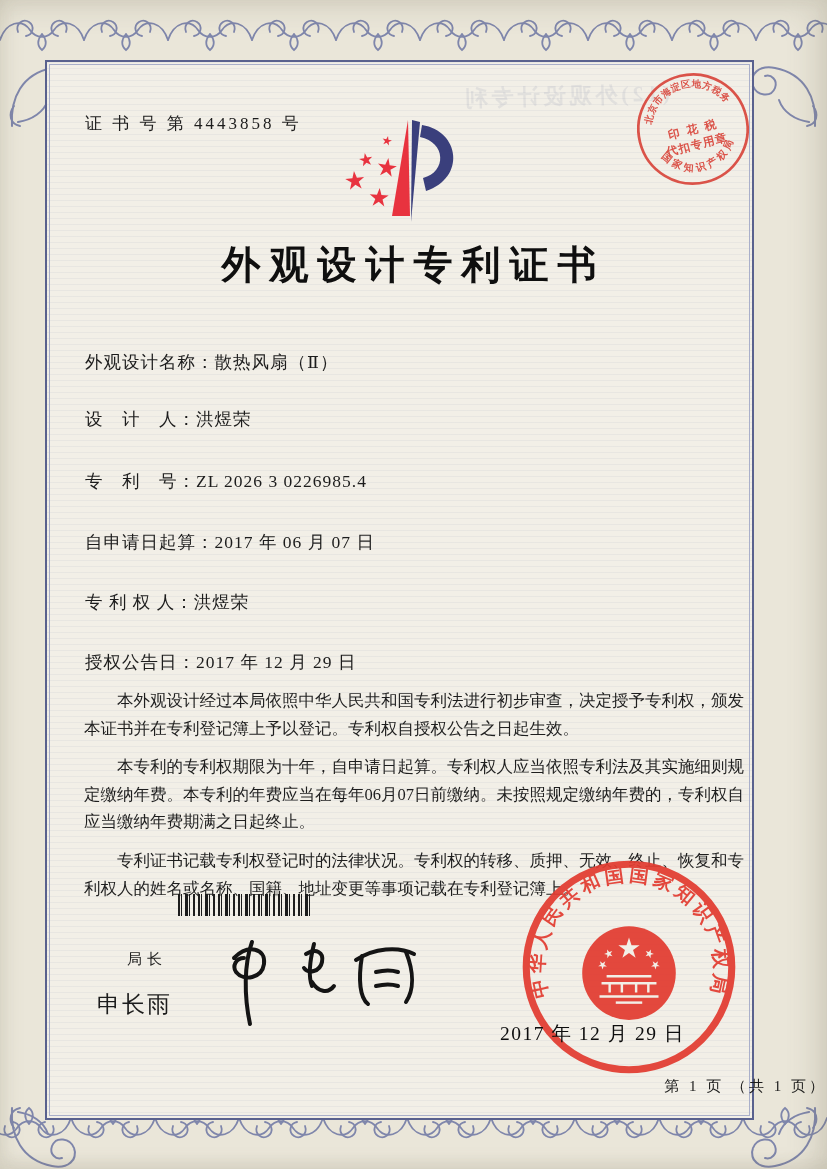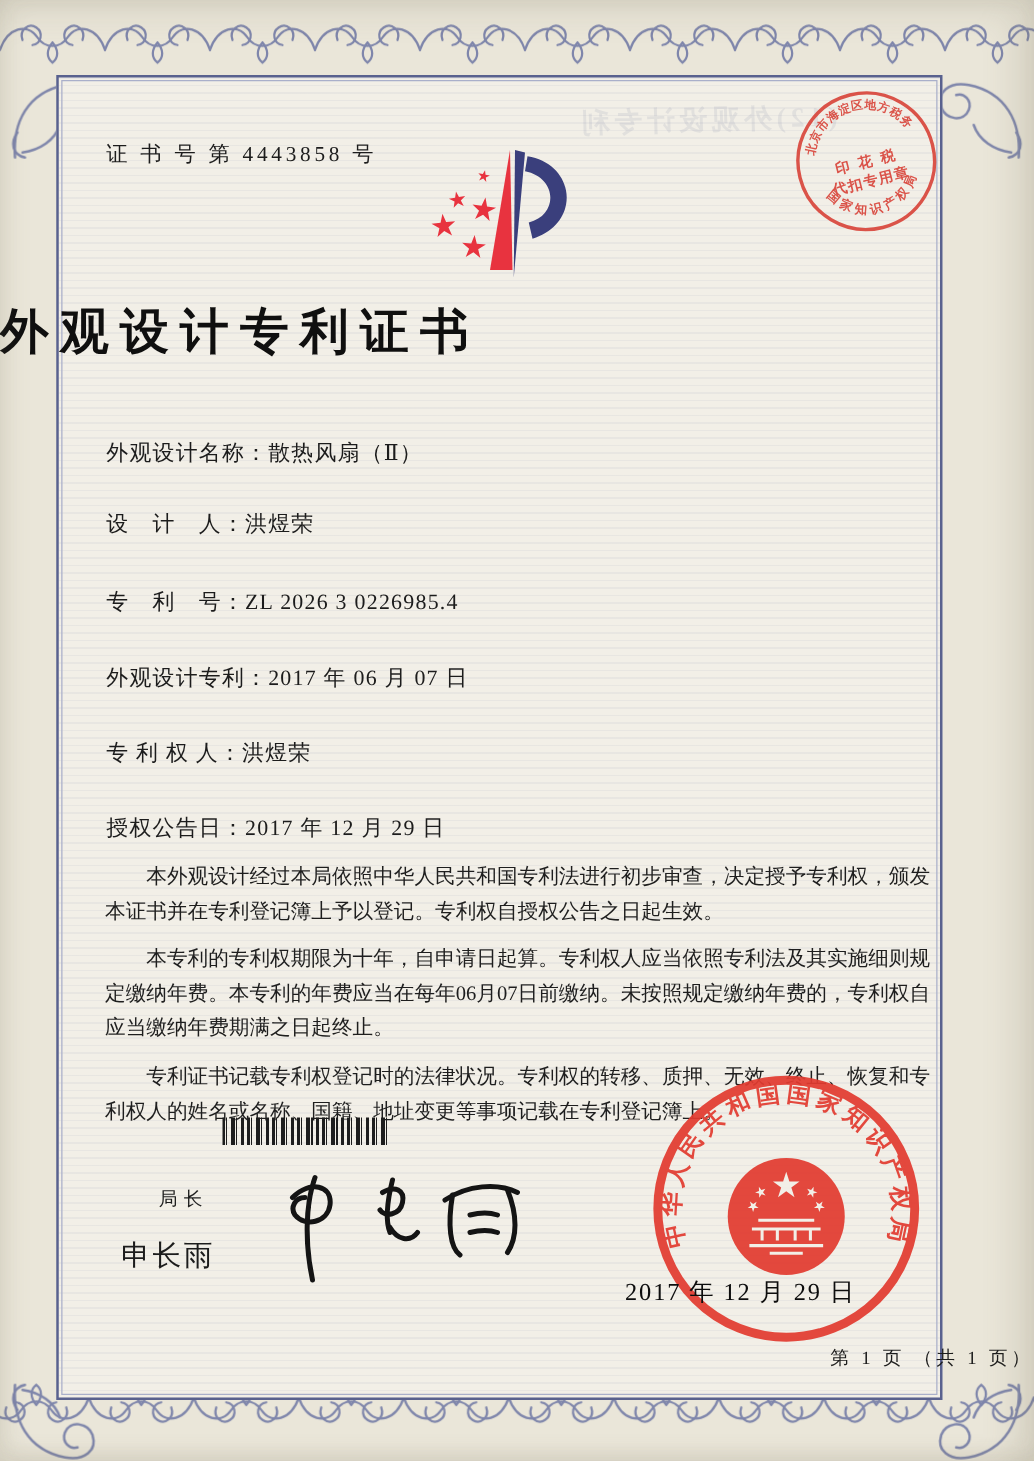--- a/index.html
+++ b/index.html
@@ -33,7 +33,7 @@
   .cert-number{ position:absolute; left:85px; top:112px; font-size:17px; letter-spacing:3px; }
   .logo{ position:absolute; left:342px; top:120px; }
   .title{
-    position:absolute; left:0; right:0; top:238px; text-align:left;
+    position:absolute; left:0; right:0; top:238px; text-align:center;
     font-size:39px; font-weight:700; letter-spacing:9px; color:#0f0f0f;
   }
   .field{ position:absolute; left:85px; font-size:17.5px; letter-spacing:1px; white-space:nowrap; }

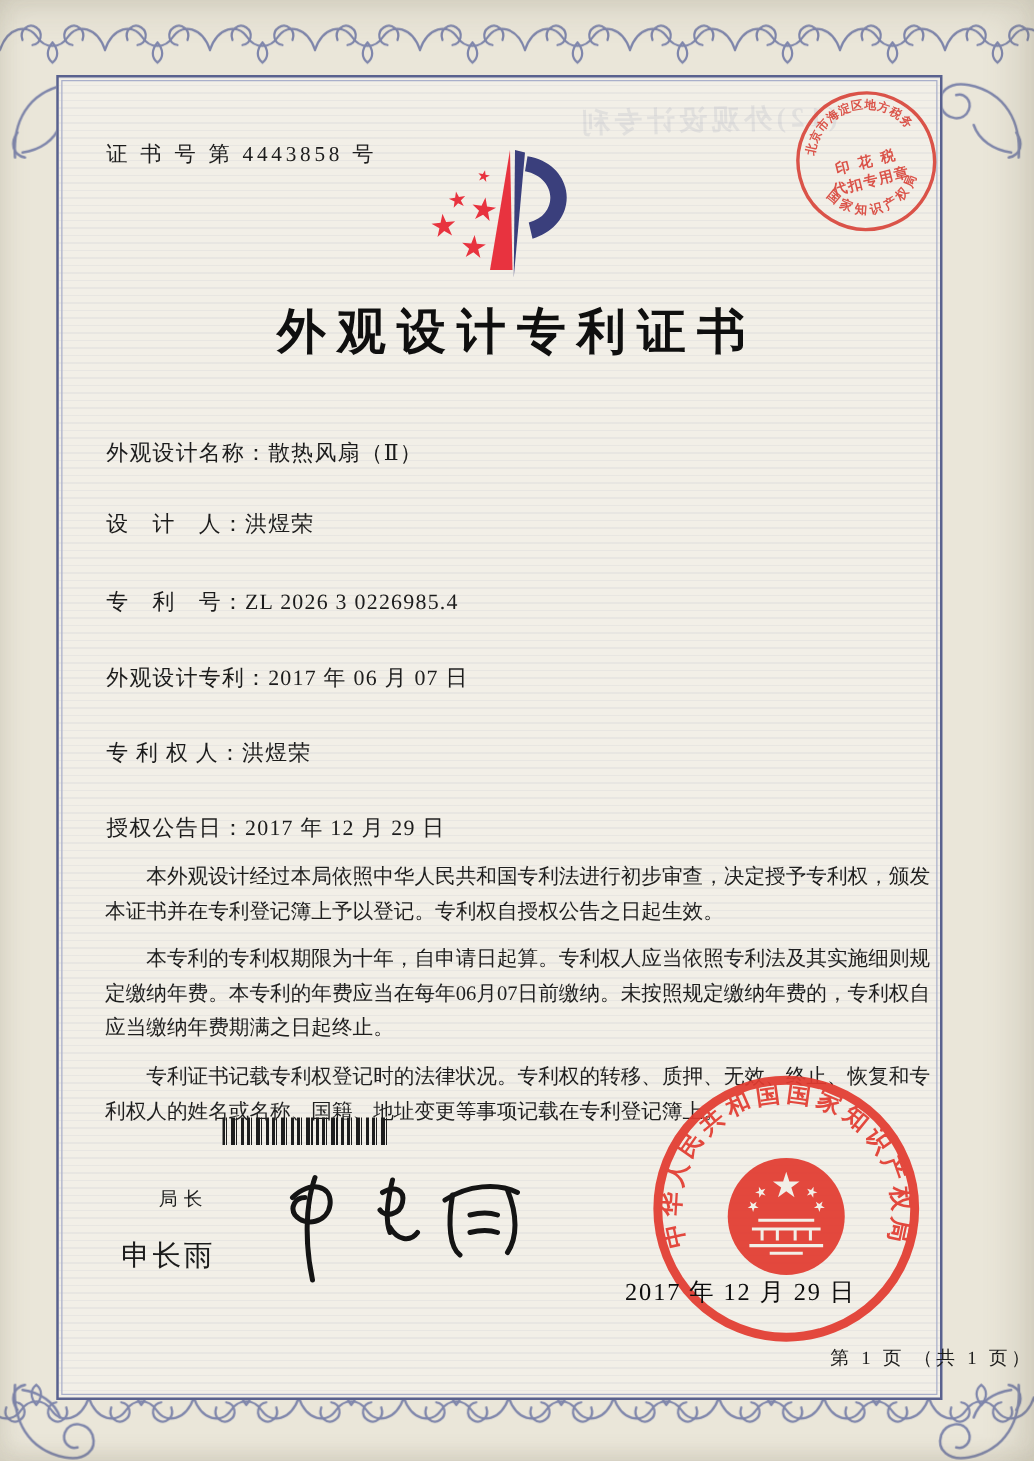--- a/index.html
+++ b/index.html
@@ -160,7 +160,7 @@
   <div class="field f0"><span>外观设计名称：</span><span>散热风扇（Ⅱ）</span></div>
   <div class="field f1"><span>设　计　人：</span><span>洪煜荣</span></div>
   <div class="field f2"><span>专　利　号：</span><span>ZL 2026 3 0226985.4</span></div>
-  <div class="field f3"><span>外观设计专利：</span><span>2017 年 06 月 07 日</span></div>
+  <div class="field f3"><span>自申请日起算：</span><span>2017 年 06 月 07 日</span></div>
   <div class="field f4"><span>专 利 权 人：</span><span>洪煜荣</span></div>
   <div class="field f5"><span>授权公告日：</span><span>2017 年 12 月 29 日</span></div>
 

